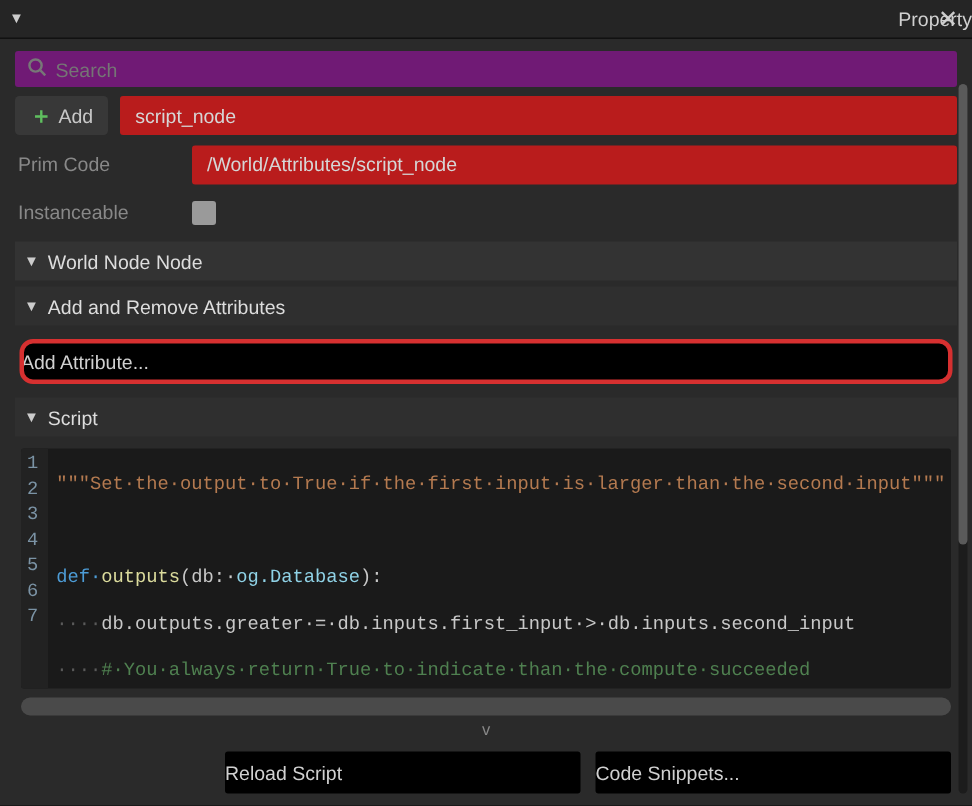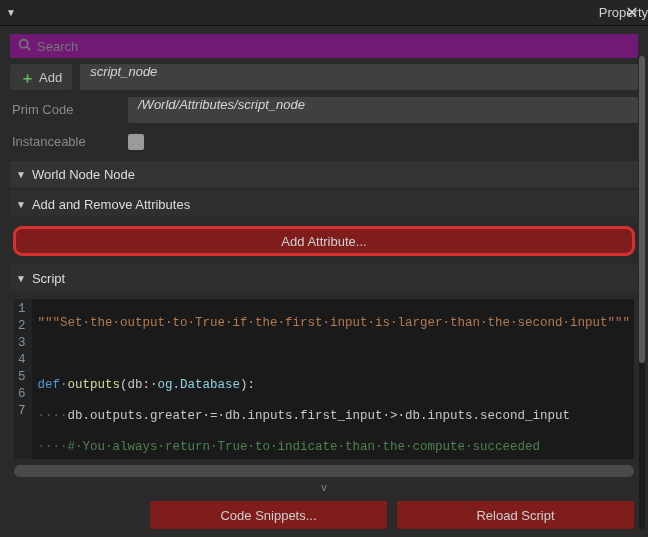--- a/index.html
+++ b/index.html
@@ -52,8 +52,8 @@
   .add-btn .plus { color:#5fbf5f; font-weight:bold; font-size:15px; line-height:1;}
   .label { width: 110px; color:#888; font-size:13px; padding-left:2px;}
   .text-field {
-    flex:1; background:#404040; height:26px; display:flex; 
-    padding:0 10px; color:#d6d6d6; border-radius:2px;font-style:italic;
+    flex:1; background:#b91c1c; height:26px; display:flex; align-items:center;
+    padding:0 10px; color:#d6d6d6; border-radius:2px;
   }
   .checkbox {
     width:16px; height:16px; background:#9a9a9a; border-radius:2px; cursor:pointer;

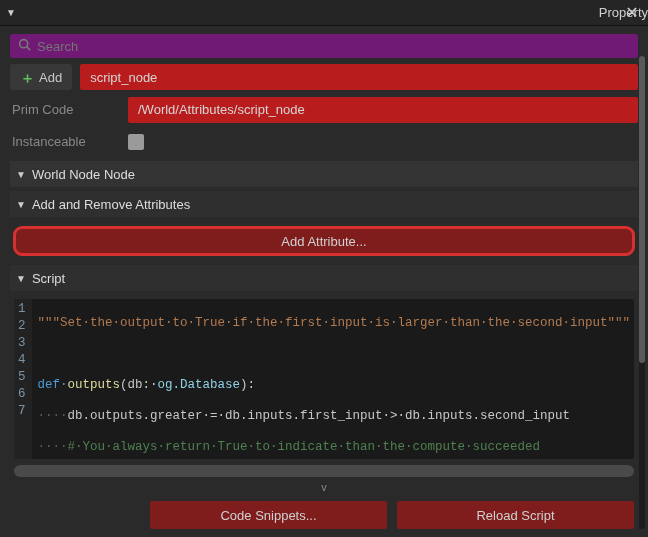--- a/index.html
+++ b/index.html
@@ -71,8 +71,8 @@
     display:flex; gap:10px; padding: 6px 4px;
   }
   .btn {
-    flex:1; height:28px; background:#7f1d1d;
-    display:flex; align-items:center; justify-content:center;
+    flex:1; height:28px; background:#000000;
+    display:flex; align-items:center; justify-content:flex-start;
     color:#d0d0d0; font-size:13px; border-radius:2px; cursor:pointer;
   }
   .btn.highlight {

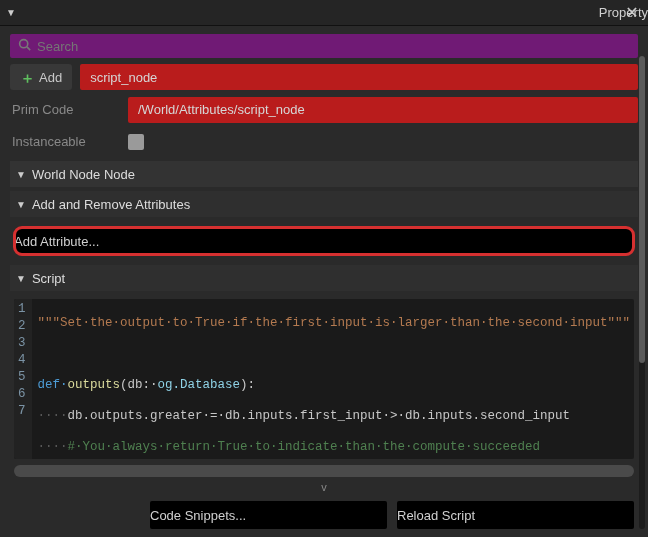--- a/index.html
+++ b/index.html
@@ -218,10 +218,10 @@
 
     <div class="bottom-btns">
       <div class="btn">
+        <span>Reload Script</span>
+      </div>
+      <div class="btn">
         <span>Code Snippets...</span>
-      </div>
-      <div class="btn">
-        <span>Reload Script</span>
       </div>
     </div>
   </div>

